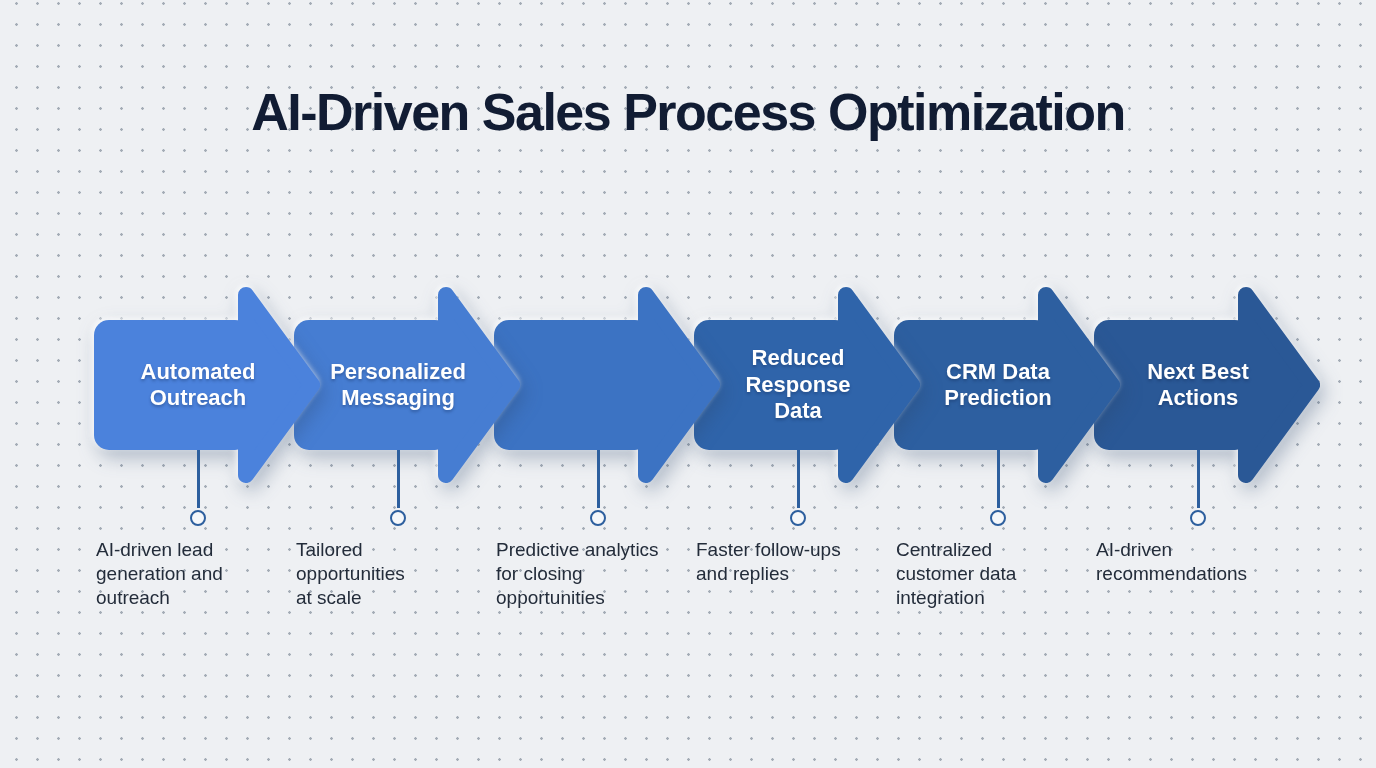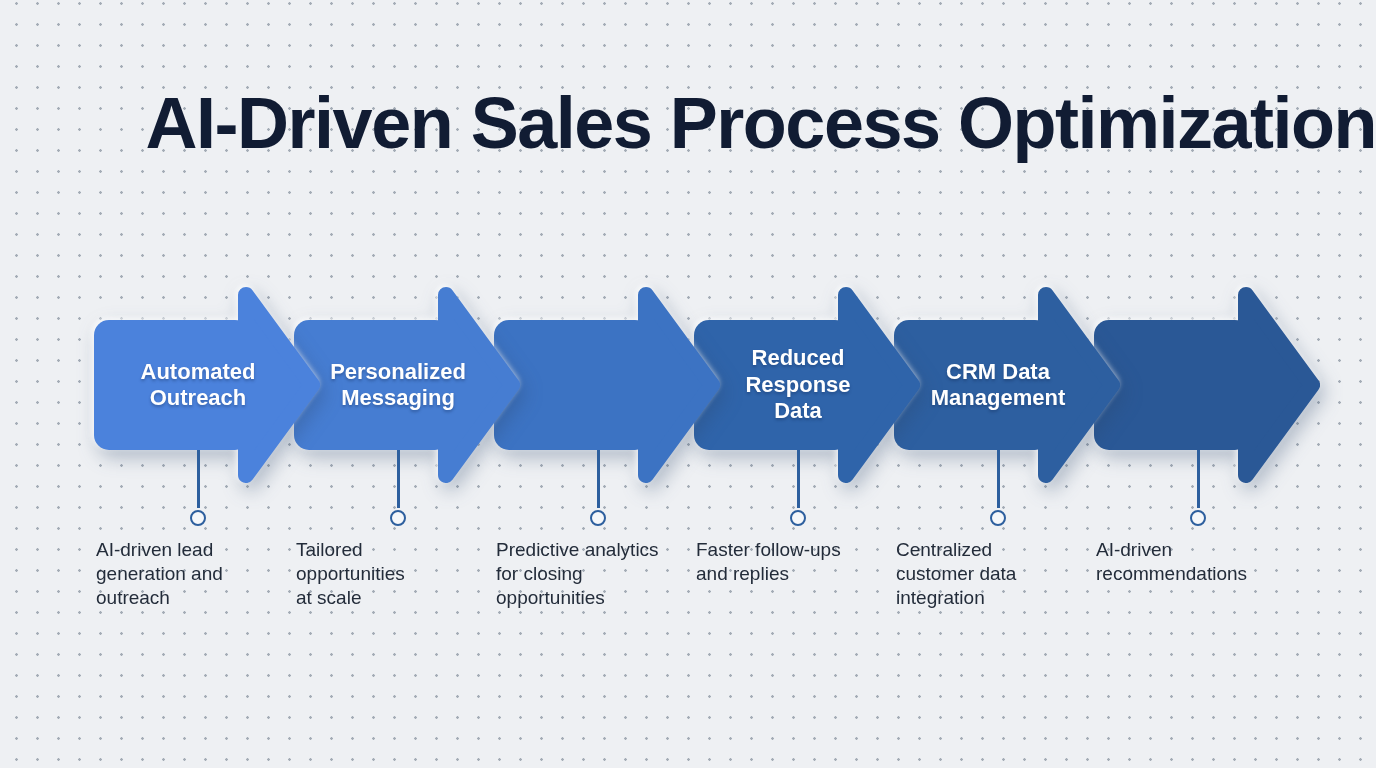--- a/index.html
+++ b/index.html
@@ -22,8 +22,8 @@
     top: 82px;
     left: 0;
     width: 100%;
-    text-align: right;
-    font-size: 72px;
+    text-align: center;
+    font-size: 52px;
     font-weight: 700;
     letter-spacing: -1.5px;
     color: #111c33;

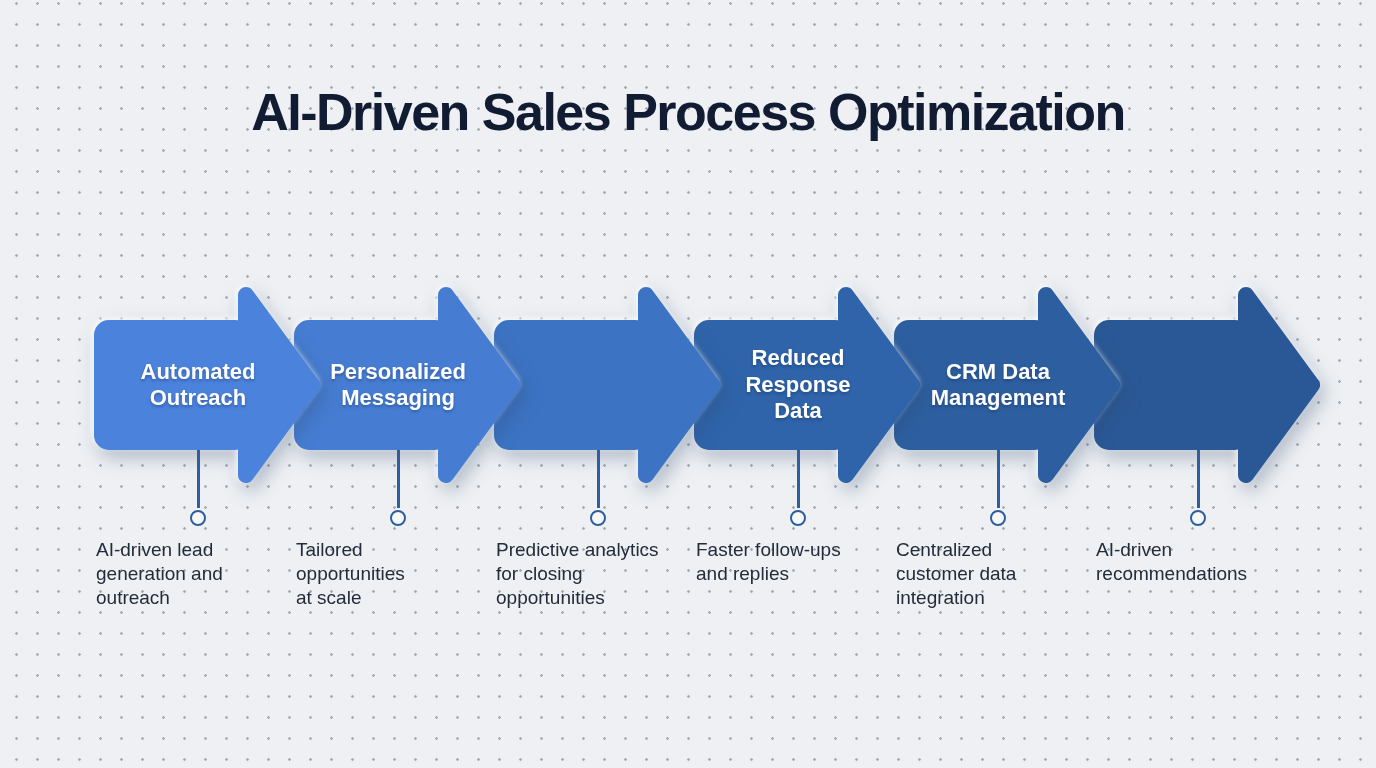--- a/index.html
+++ b/index.html
@@ -167,7 +167,7 @@
         <polygon points="152,13 218,103 152,193" stroke-width="16" stroke-linejoin="round" fill="#2d5fa0" stroke="#2d5fa0"></polygon>
       </svg>
       <div class="step-label">CRM Data
-Management</div>
+Prediction</div>
       <div class="connector-line"></div>
       <div class="connector-dot"></div>
       <div class="step-desc">Centralized

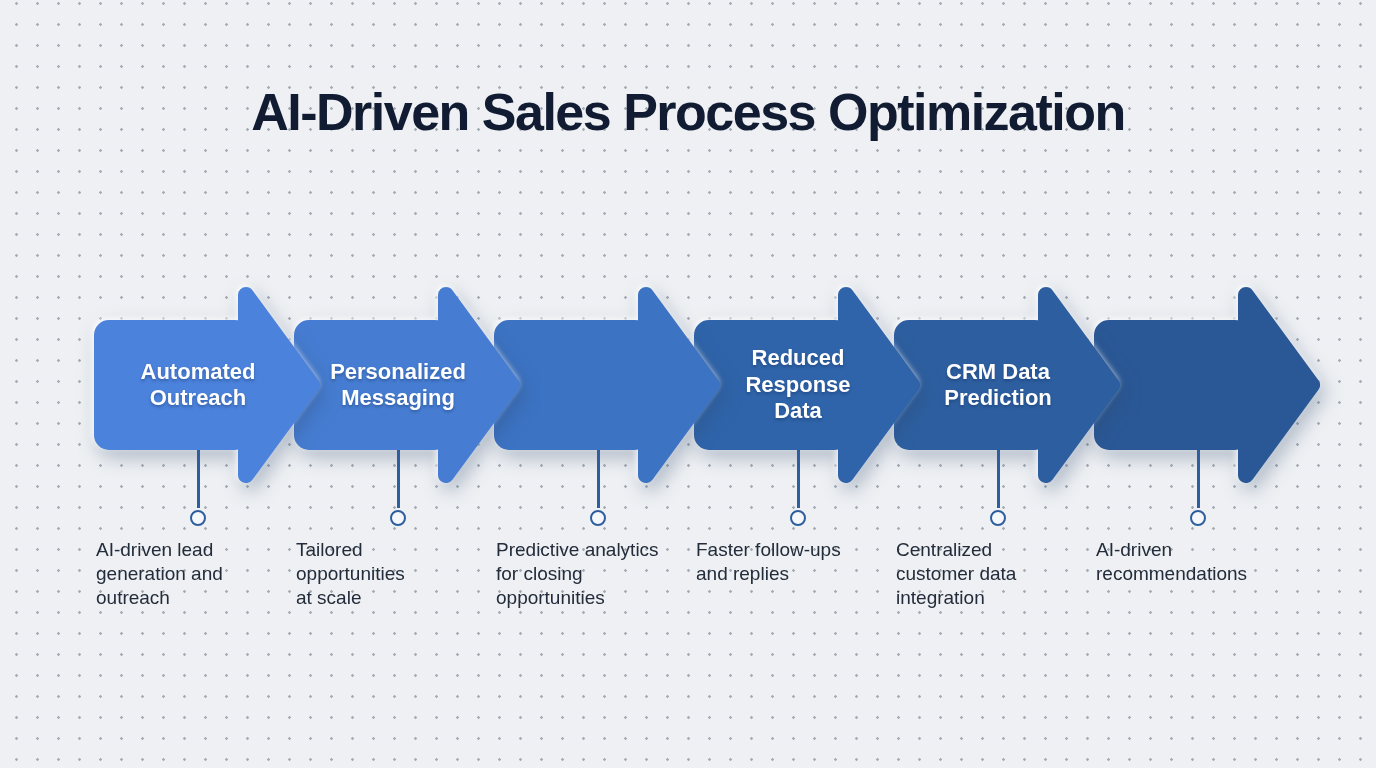--- a/index.html
+++ b/index.html
@@ -180,6 +180,8 @@
         <rect x="0" y="38" width="156" height="130" rx="15" fill="#2a5896"></rect>
         <polygon points="152,13 218,103 152,193" stroke-width="16" stroke-linejoin="round" fill="#2a5896" stroke="#2a5896"></polygon>
       </svg>
+      <div class="step-label">Next Best
+Actions</div>
       <div class="connector-line"></div>
       <div class="connector-dot"></div>
       <div class="step-desc">AI-driven

